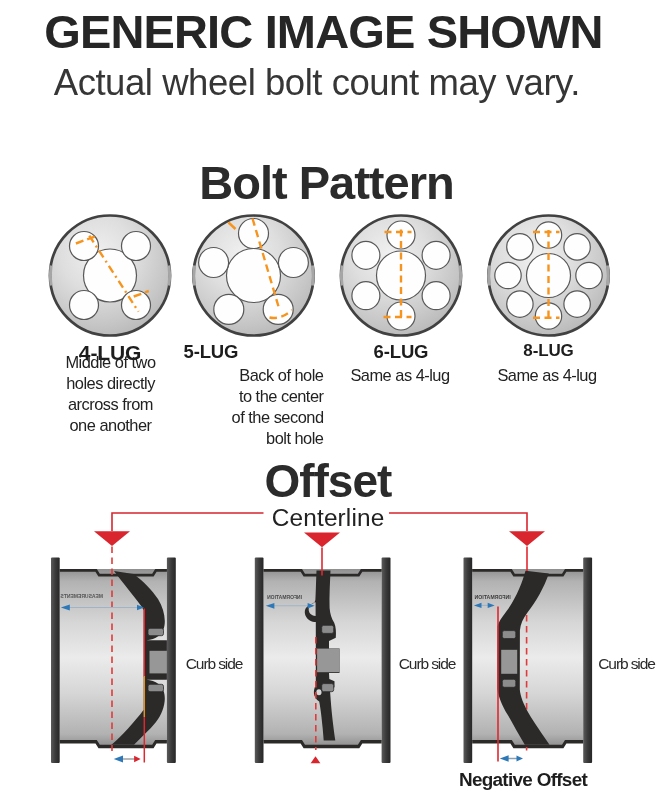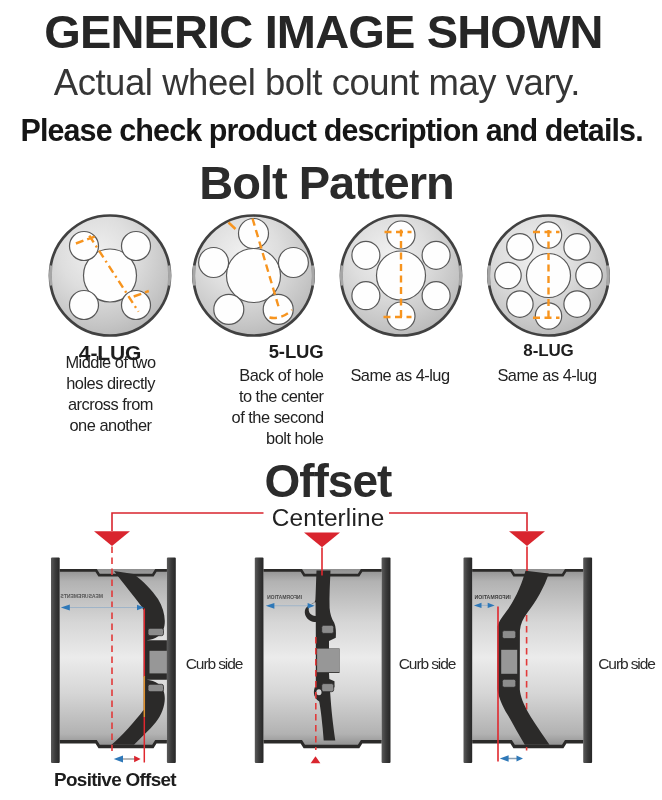--- a/index.html
+++ b/index.html
@@ -14,7 +14,6 @@
 <div id="page">
   <div class="t ctr" style="top:3.5px;left:-7.6px;font-size:47px;font-weight:700;letter-spacing:-0.85px;color:#262626;">GENERIC IMAGE SHOWN</div>
   <div class="t ctr" style="top:61.5px;left:-14.2px;font-size:36.5px;font-weight:400;letter-spacing:-0.45px;color:#363636;">Actual wheel bolt count may vary.</div>
-  <div class="t ctr" style="top:113.4px;left:0.6px;font-size:30.5px;font-weight:700;letter-spacing:-0.9px;color:#161616;">Please check product description and details.</div>
   <div class="t ctr" style="top:155.1px;left:-4.5px;font-size:47px;font-weight:700;letter-spacing:-1px;color:#2b2b2b;">Bolt Pattern</div>
 
   <div class="t" style="left:40px;top:340.9px;width:140px;text-align:center;font-size:21px;font-weight:700;letter-spacing:-0.15px;color:#1d1d1d;">4-LUG</div>

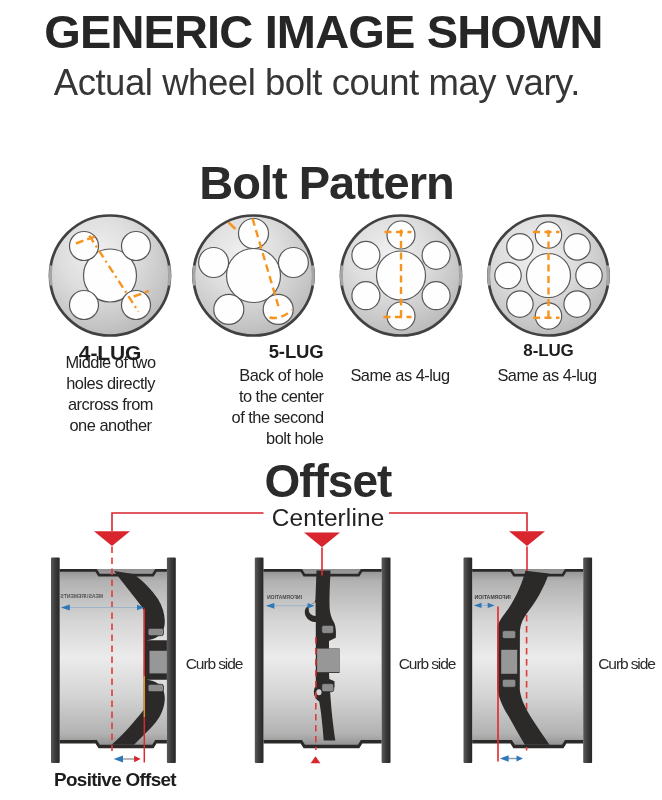--- a/index.html
+++ b/index.html
@@ -17,7 +17,7 @@
   <div class="t ctr" style="top:155.1px;left:-4.5px;font-size:47px;font-weight:700;letter-spacing:-1px;color:#2b2b2b;">Bolt Pattern</div>
 
   <div class="t" style="left:40px;top:340.9px;width:140px;text-align:center;font-size:21px;font-weight:700;letter-spacing:-0.15px;color:#1d1d1d;">4-LUG</div>
-  <div class="t" style="left:183.5px;top:340.9px;width:140px;text-align:right;font-size:18.5px;font-weight:700;letter-spacing:-0.15px;color:#1d1d1d;">5-LUG</div>
+  <div class="t" style="left:183.5px;top:340.9px;width:140px;text-align:left;font-size:18.5px;font-weight:700;letter-spacing:-0.15px;color:#1d1d1d;">5-LUG</div>
   <div class="t" style="left:478.5px;top:340.9px;width:140px;text-align:center;font-size:17px;font-weight:700;letter-spacing:-0.15px;color:#1d1d1d;">8-LUG</div>
   <div class="t" style="left:40.5px;top:352px;width:140px;text-align:center;font-size:16.4px;line-height:21px;letter-spacing:-0.5px;color:#222;">Middle of two<br>holes directly<br>arcross from<br>one another</div>
   <div class="t" style="left:183.5px;top:365.3px;width:140px;text-align:right;font-size:16.4px;line-height:21px;letter-spacing:-0.5px;color:#222;">Back of hole<br>to the center<br>of the second<br>bolt hole</div>

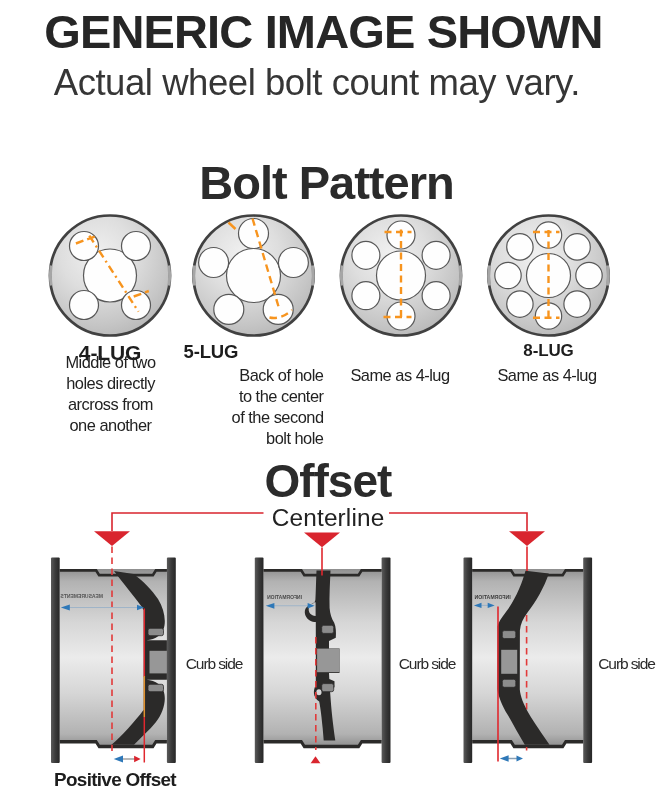--- a/index.html
+++ b/index.html
@@ -18,6 +18,7 @@
 
   <div class="t" style="left:40px;top:340.9px;width:140px;text-align:center;font-size:21px;font-weight:700;letter-spacing:-0.15px;color:#1d1d1d;">4-LUG</div>
   <div class="t" style="left:183.5px;top:340.9px;width:140px;text-align:left;font-size:18.5px;font-weight:700;letter-spacing:-0.15px;color:#1d1d1d;">5-LUG</div>
+  <div class="t" style="left:331px;top:340.9px;width:140px;text-align:center;font-size:18.5px;font-weight:700;letter-spacing:-0.15px;color:#1d1d1d;">6-LUG</div>
   <div class="t" style="left:478.5px;top:340.9px;width:140px;text-align:center;font-size:17px;font-weight:700;letter-spacing:-0.15px;color:#1d1d1d;">8-LUG</div>
   <div class="t" style="left:40.5px;top:352px;width:140px;text-align:center;font-size:16.4px;line-height:21px;letter-spacing:-0.5px;color:#222;">Middle of two<br>holes directly<br>arcross from<br>one another</div>
   <div class="t" style="left:183.5px;top:365.3px;width:140px;text-align:right;font-size:16.4px;line-height:21px;letter-spacing:-0.5px;color:#222;">Back of hole<br>to the center<br>of the second<br>bolt hole</div>

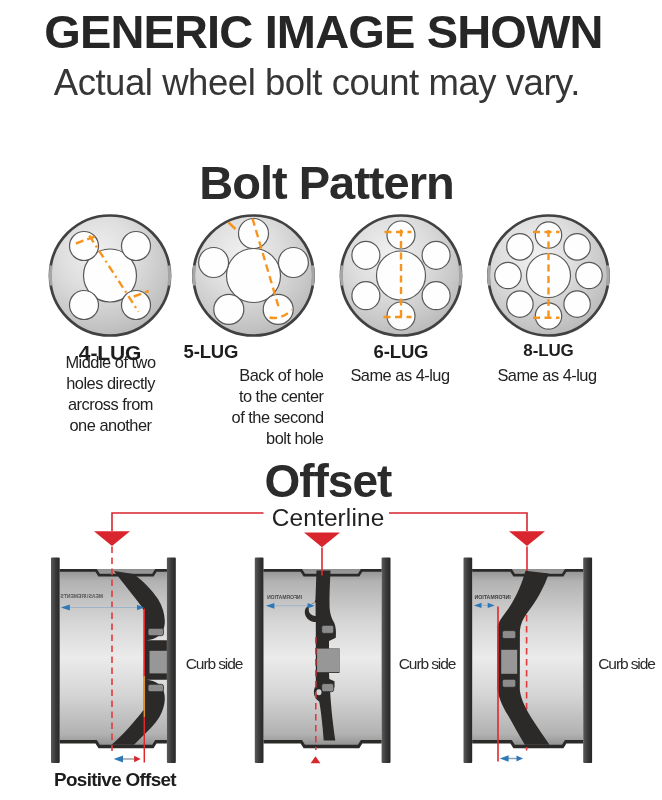--- a/index.html
+++ b/index.html
@@ -32,7 +32,6 @@
   <div class="t" style="left:397px;top:654.5px;width:60px;text-align:center;font-size:15.5px;letter-spacing:-1.1px;color:#2b2b2b;">Curb side</div>
   <div class="t" style="left:596.5px;top:654.5px;width:60px;text-align:center;font-size:15.5px;letter-spacing:-1.1px;color:#2b2b2b;">Curb side</div>
 
-  <div class="t" style="left:45px;top:768.9px;width:140px;text-align:center;font-size:18.9px;font-weight:700;letter-spacing:-0.7px;color:#1d1d1d;">Positive Offset</div>
 
   <svg id="svgmain" width="662" height="800" viewBox="0 0 662 800">
     <defs>

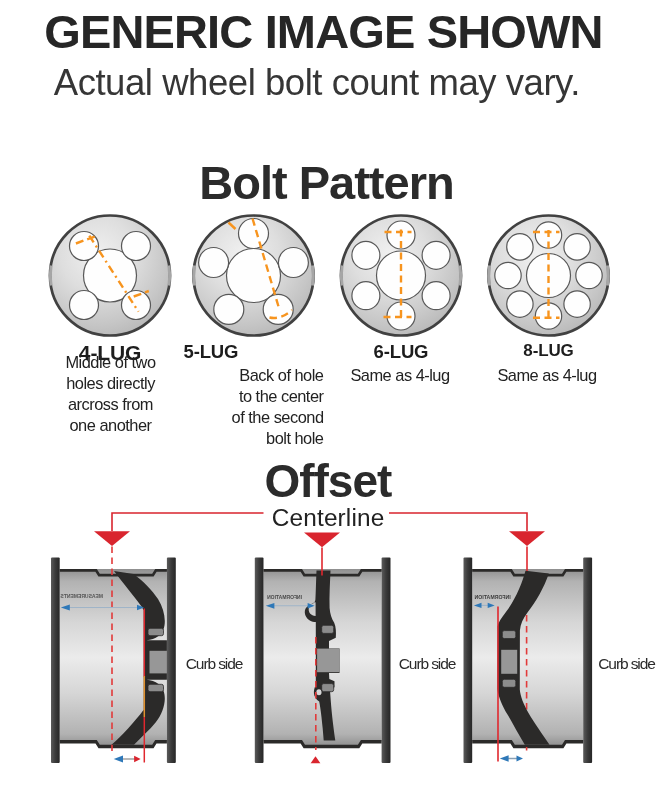--- a/index.html
+++ b/index.html
@@ -32,6 +32,7 @@
   <div class="t" style="left:397px;top:654.5px;width:60px;text-align:center;font-size:15.5px;letter-spacing:-1.1px;color:#2b2b2b;">Curb side</div>
   <div class="t" style="left:596.5px;top:654.5px;width:60px;text-align:center;font-size:15.5px;letter-spacing:-1.1px;color:#2b2b2b;">Curb side</div>
 
+  <div class="t" style="left:453px;top:768.9px;width:140px;text-align:center;font-size:18.9px;font-weight:700;letter-spacing:-0.7px;color:#1d1d1d;">Negative Offset</div>
 
   <svg id="svgmain" width="662" height="800" viewBox="0 0 662 800">
     <defs>

